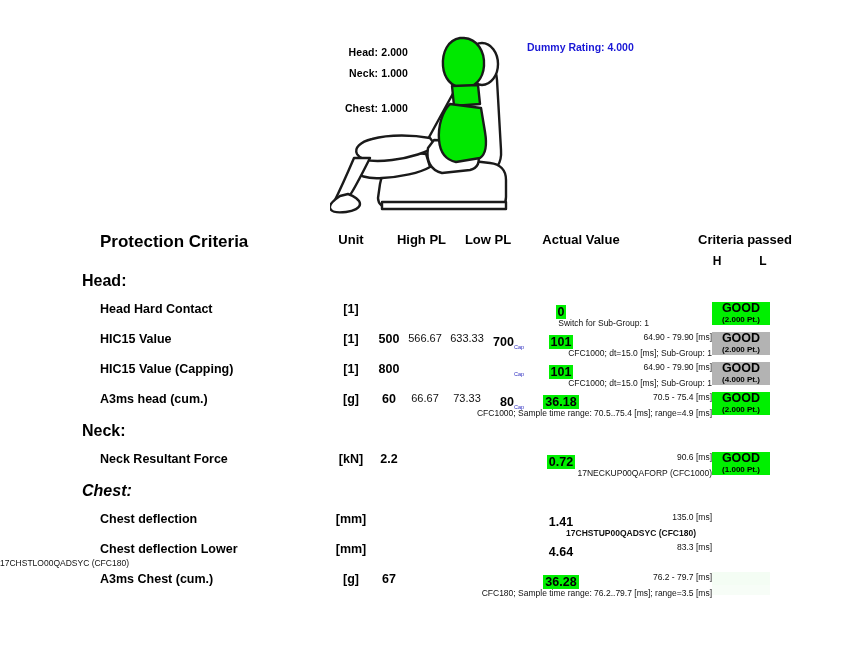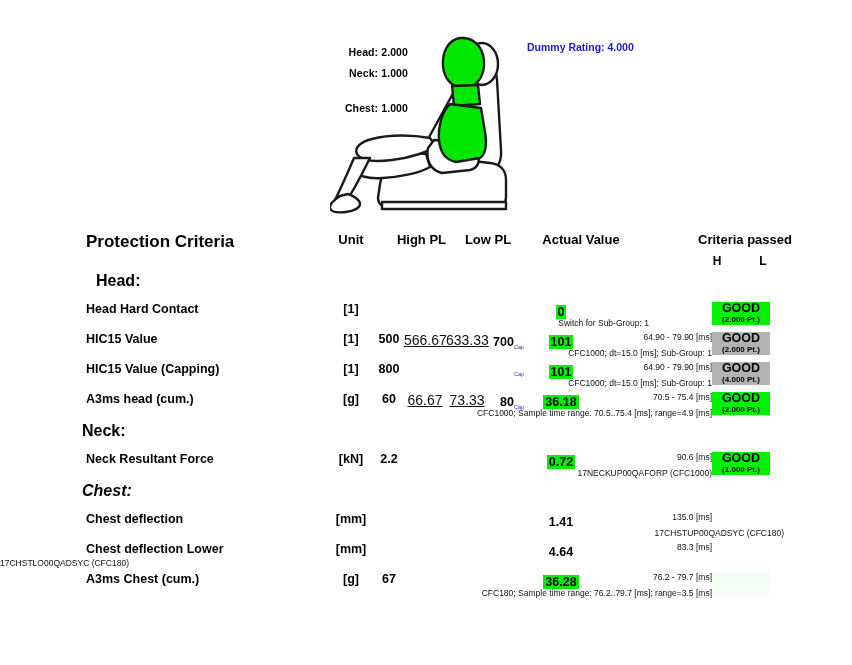--- a/index.html
+++ b/index.html
@@ -35,7 +35,7 @@
   .table{position:absolute;left:0;top:0;width:852px;height:665px;}
   .row{position:absolute;left:0;width:852px;}
 
-  .col-crit{position:absolute;left:86px;}
+  .col-crit{position:absolute;left:100px;}
   .col-unit{position:absolute;left:334px;width:34px;text-align:center;}
   .col-high{position:absolute;left:372px;width:34px;text-align:center;}
   .col-mid1{position:absolute;left:404px;width:42px;text-align:center;}

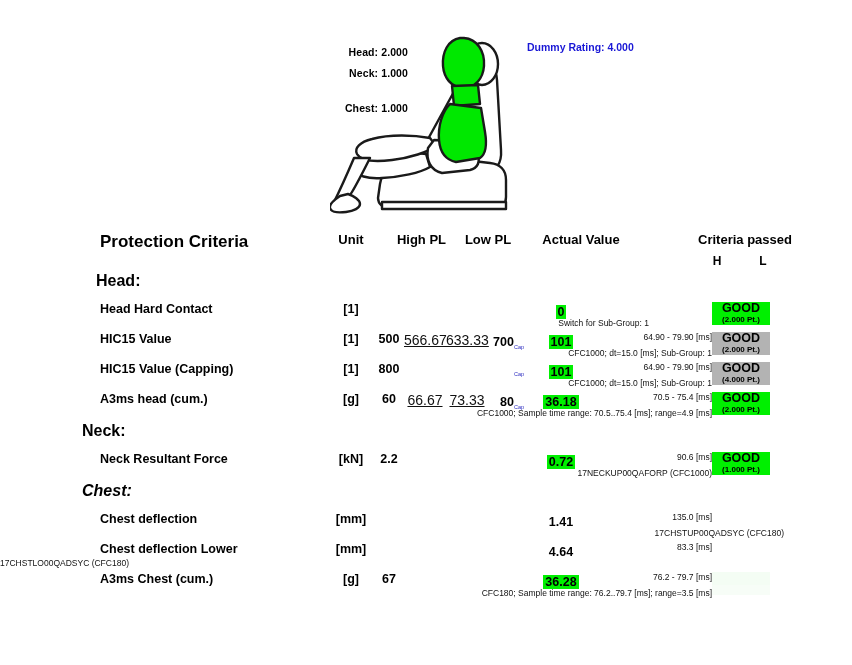--- a/index.html
+++ b/index.html
@@ -169,7 +169,7 @@
 
     <div id="table-body">
         <div class="row" style="top: 272px;">
-          <div class="col-crit section-title" style="left: 96px;">Head:</div>
+          <div class="col-crit section-title" style="left: 82px;">Head:</div>
         </div>
         <div class="row" style="top: 302px;">
           <div class="col-crit crit-name">Head Hard Contact</div>

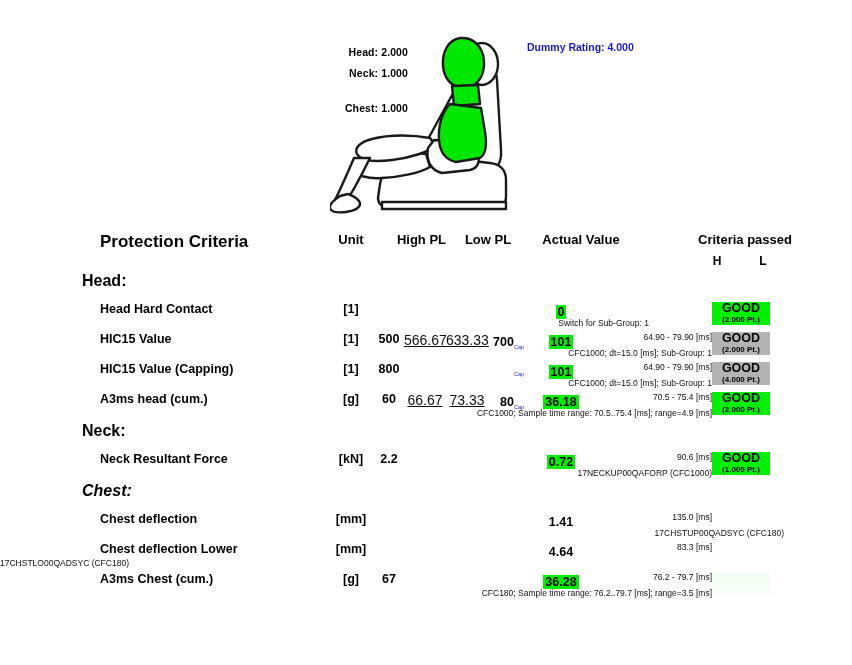--- a/index.html
+++ b/index.html
@@ -53,7 +53,7 @@
 
   .crit-name{font-size:12.5px;font-weight:bold;}
   .cell{font-size:12.5px;font-weight:bold;}
-  .cell-mid{font-size:14px;font-weight:normal;color:#111;text-decoration:underline;}
+  .cell-mid{font-size:11px;font-weight:normal;color:#111;}
 
   .actual{
     font-size:12.5px;font-weight:bold;

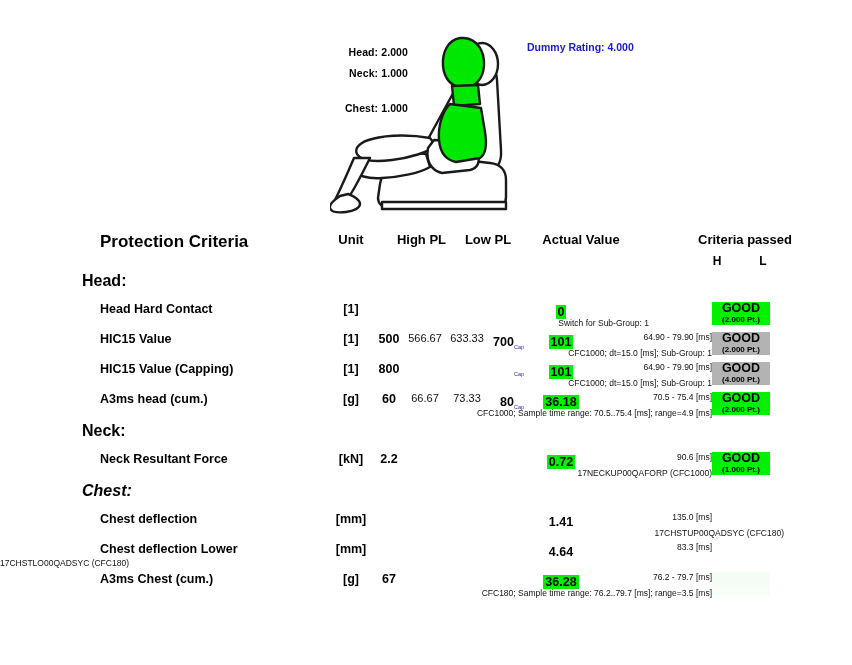--- a/index.html
+++ b/index.html
@@ -247,7 +247,7 @@
           <div class="col-act"><span class="actual">1.41</span></div>
           <div class="col-time time">135.0 [ms]</div>
           <div class="col-badge"></div>
-          <div class="subnote" style="top: 16px; left: 0px; width: 784px; text-align: right;">17CHSTUP00QADSYC (CFC180)</div>
+          <div class="subnote" style="top: 16px; left: 0px; width: 696px; text-align: right; font-weight: bold;">17CHSTUP00QADSYC (CFC180)</div>
         </div>
         <div class="row" style="top: 542px;">
           <div class="col-crit crit-name">Chest deflection Lower</div>

